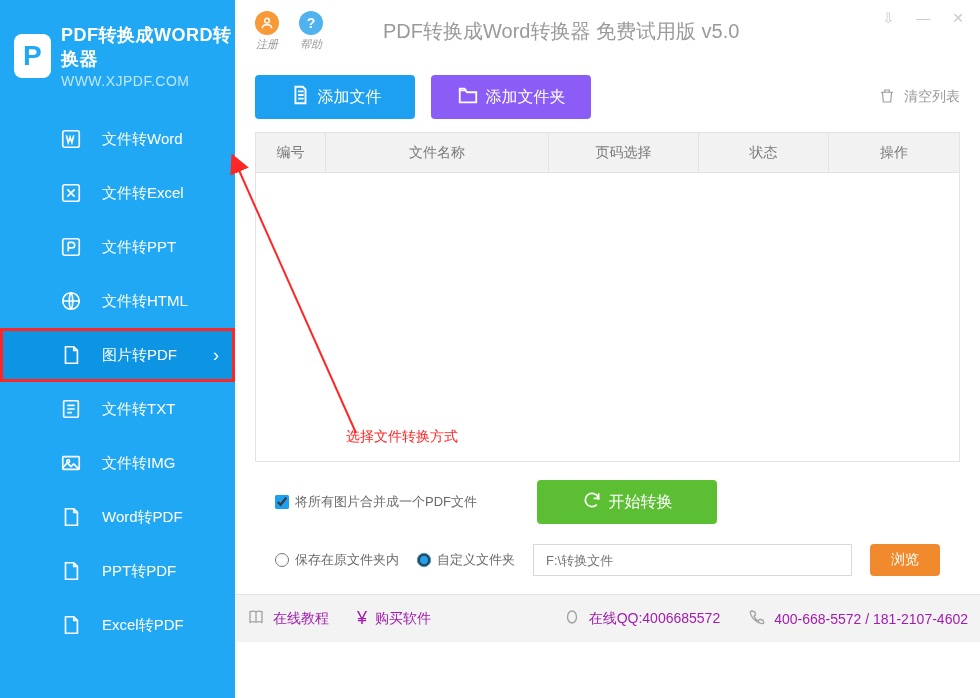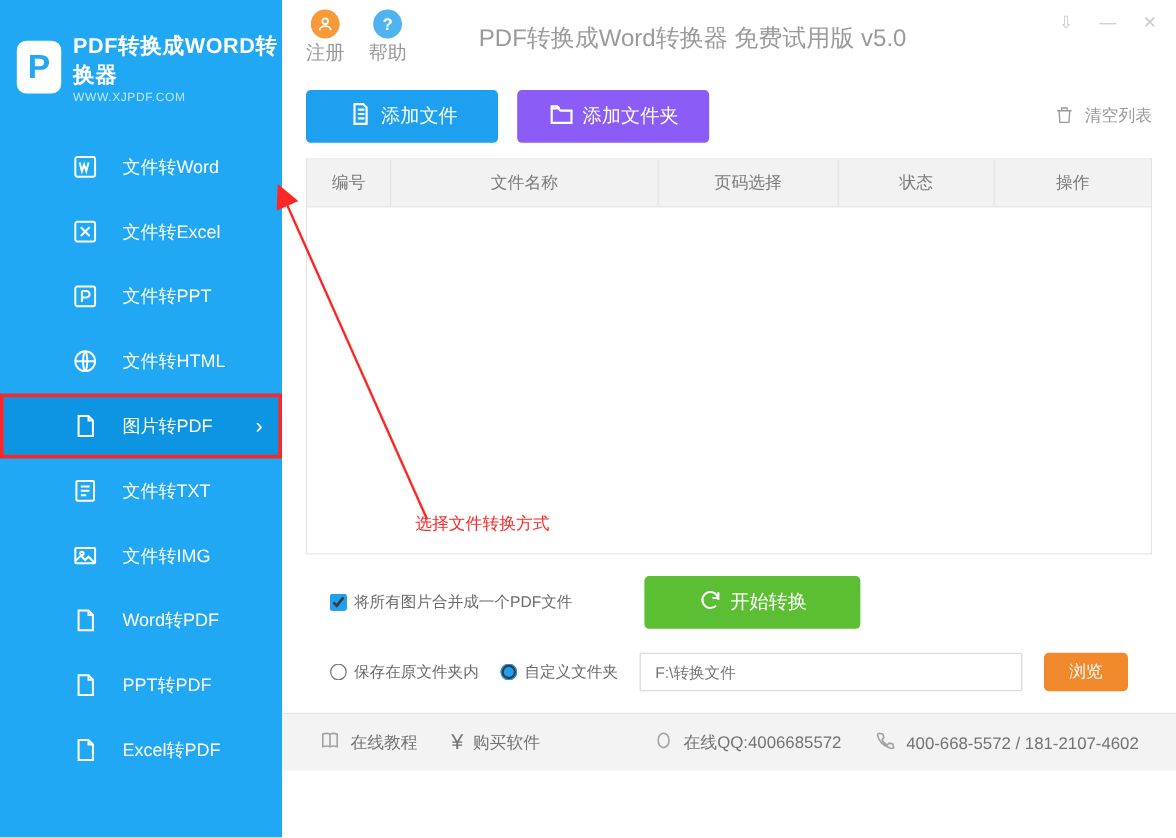--- a/index.html
+++ b/index.html
@@ -27,7 +27,7 @@
 .titlebar { height: 62px; display: flex; align-items: center; padding: 0 20px; position: relative; }
 .tb-btn { display: flex; flex-direction: column; align-items: center; gap: 2px; margin-right: 20px; cursor: pointer; }
 .tb-btn .circ { width: 24px; height: 24px; border-radius: 50%; display: flex; align-items: center; justify-content: center; color: #fff; font-size: 14px; font-weight: bold; }
-.tb-btn .lbl { font-size: 16px; color: #999; }
+.tb-btn .lbl { font-size: 11px; color: #999; font-style: italic; }
 .tb-register .circ { background: #f79a37; }
 .tb-help .circ { background: #4fb3f0; }
 .app-title { font-size: 20px; color: #9a9a9a; margin-left: 40px; }

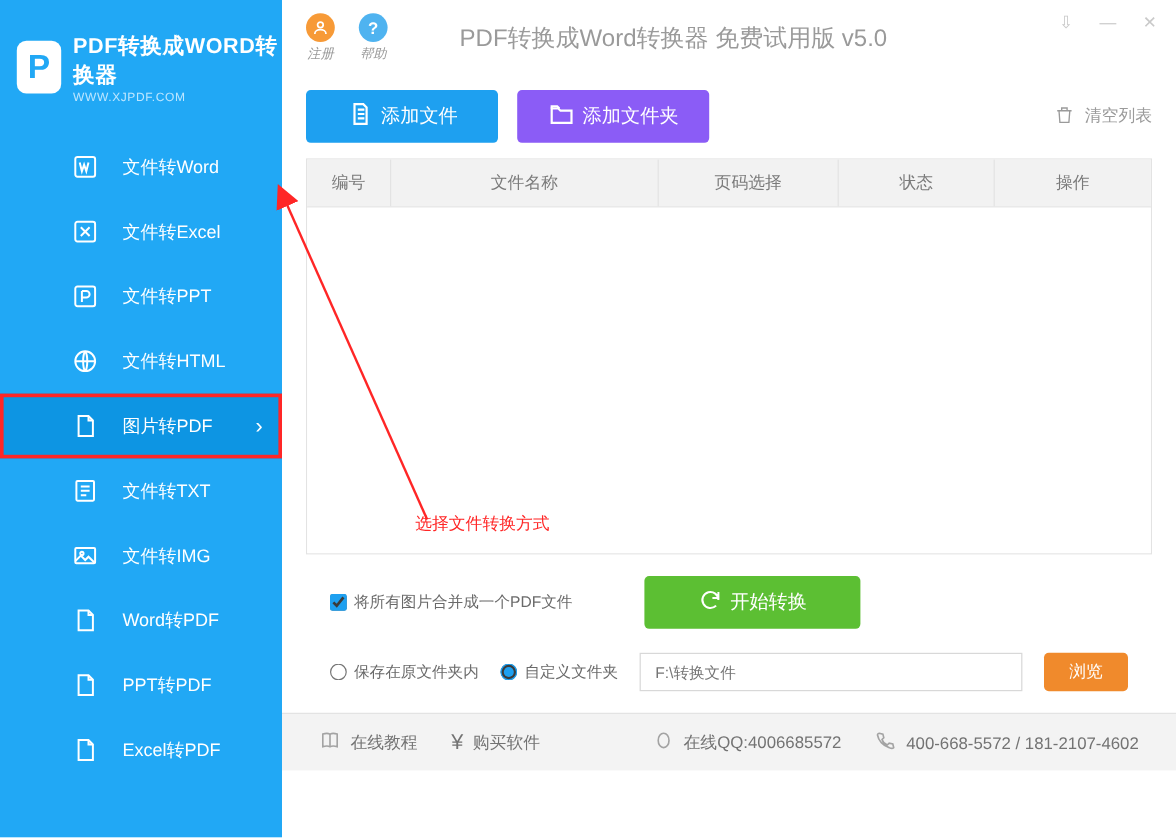--- a/index.html
+++ b/index.html
@@ -12,7 +12,7 @@
 .logo-box { width: 44px; height: 44px; background: #fff; border-radius: 8px; display: flex; align-items: center; justify-content: center; color: #21a8f5; font-size: 28px; font-weight: bold; }
 .logo-text { display: flex; flex-direction: column; }
 .logo-title { font-size: 18px; font-weight: bold; letter-spacing: 0.5px; }
-.logo-sub { font-size: 10px; color: #bde6ff; letter-spacing: 0.5px; margin-top: 2px; }
+.logo-sub { font-size: 14px; color: #bde6ff; letter-spacing: 0.5px; margin-top: 2px; }
 
 .nav { list-style: none; }
 .nav li { height: 54px; display: flex; align-items: center; padding-left: 60px; gap: 20px; cursor: pointer; font-size: 15px; position: relative; }

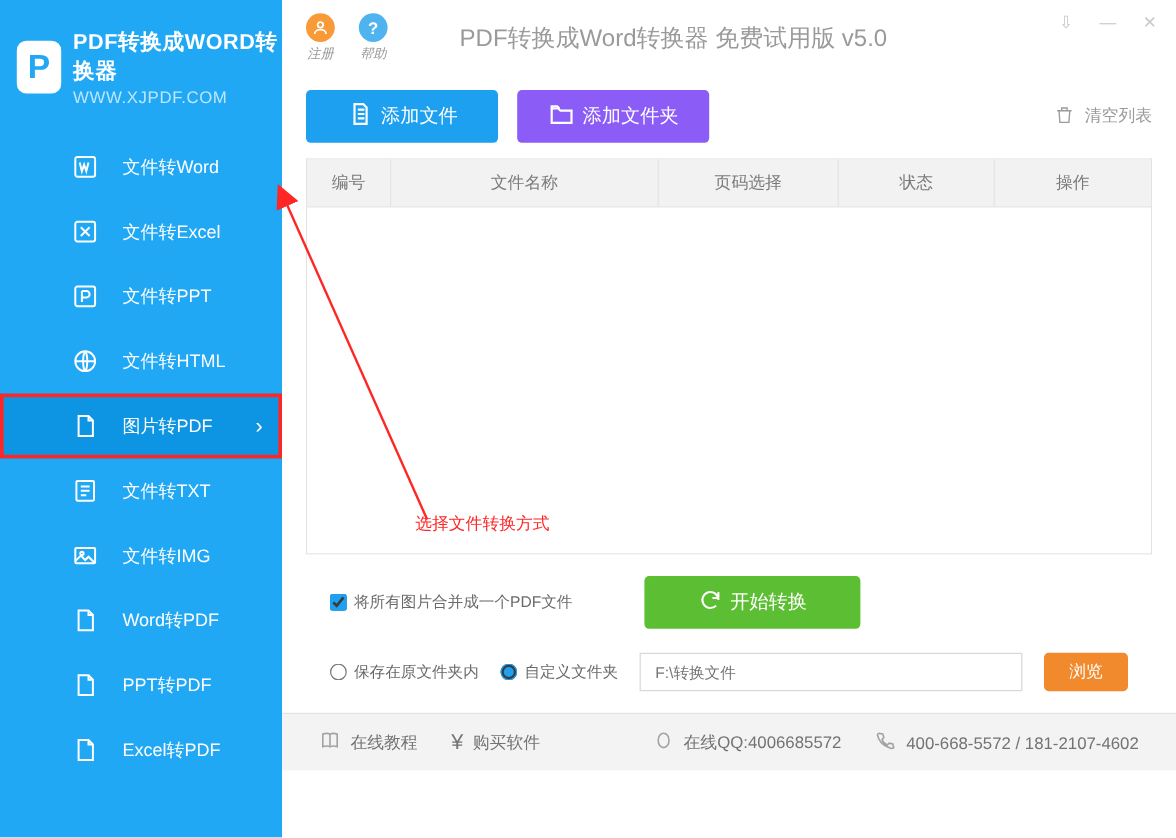--- a/index.html
+++ b/index.html
@@ -61,7 +61,7 @@
 .save-row input[type=radio] { accent-color: #1ea0f0; width: 14px; height: 14px; }
 .path-input { flex: 1; height: 32px; border: 1px solid #d8d8d8; padding: 0 12px; font-size: 13px; color: #9a9a9a; }
 
-.footer { height: 48px; background: #f3f3f3; display: flex; align-items: center; padding: 0 31px; gap: 28px; color: #737373; font-size: 14px; border-top: 1px solid #e3e3e3; }
+.footer { height: 48px; background: #f3f3f3; display: flex; align-items: center; padding: 0 12px; gap: 28px; color: #a21caf; font-size: 14px; border-top: 1px solid #e3e3e3; }
 .footer .fitem { display: flex; align-items: center; gap: 8px; cursor: pointer; }
 .footer svg { stroke: #a3a3a3; fill: none; stroke-width: 1.8; }
 

